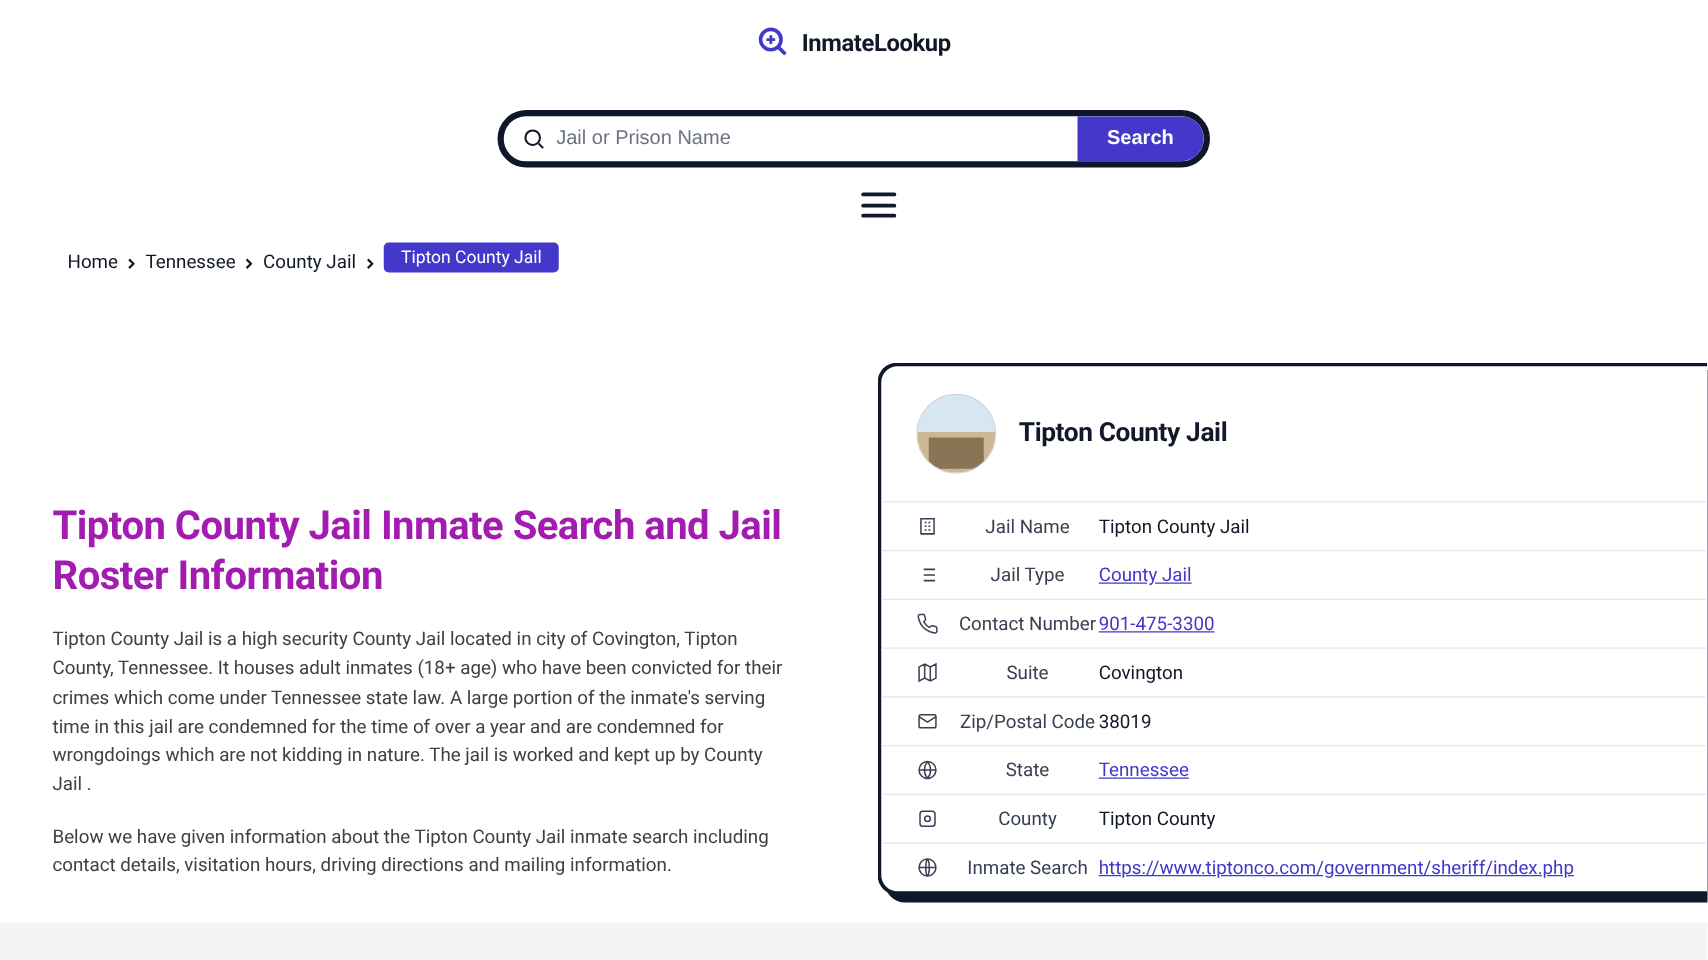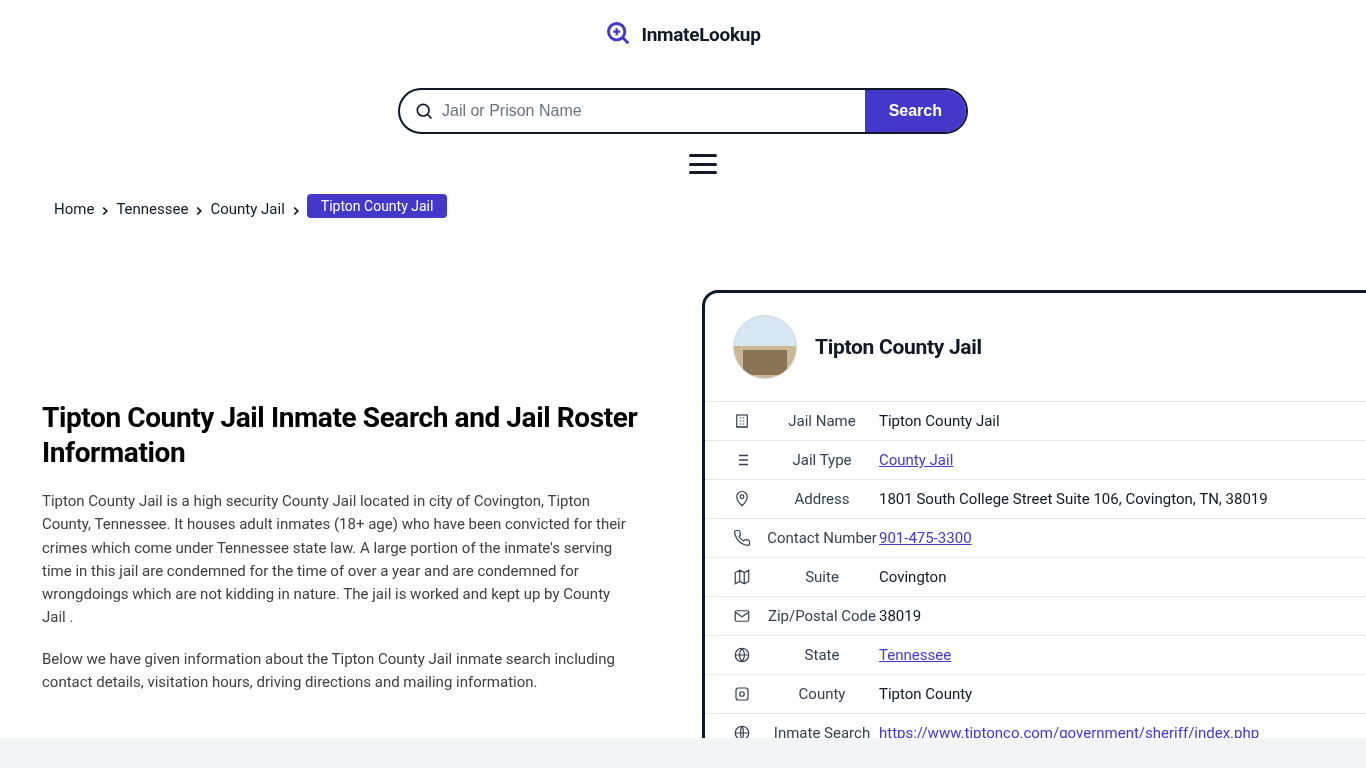--- a/index.html
+++ b/index.html
@@ -40,7 +40,7 @@
       height: 46px;
       border-radius: 23px;
       overflow: hidden;
-      border: 2px solid #0f172a;
+      border: 5px solid #0f172a;
     }
     .search-icon {
       width: 20px;

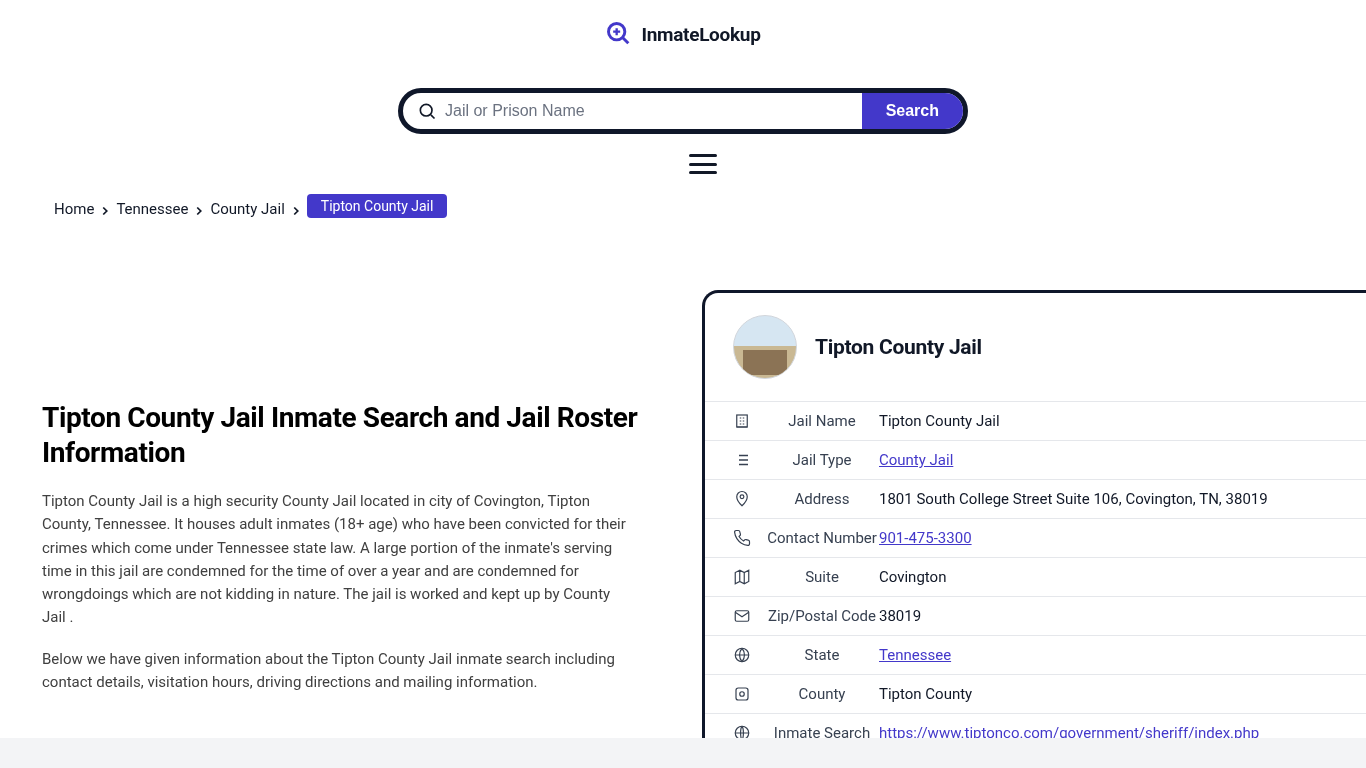--- a/index.html
+++ b/index.html
@@ -110,9 +110,9 @@
       padding-top: 170px;
     }
     .page-title {
-      font-size: 28px;
+      font-size: 32px;
       font-weight: 700;
-      color: #000000;
+      color: #a21caf;
       line-height: 1.25;
       letter-spacing: -0.4px;
       margin-bottom: 20px;

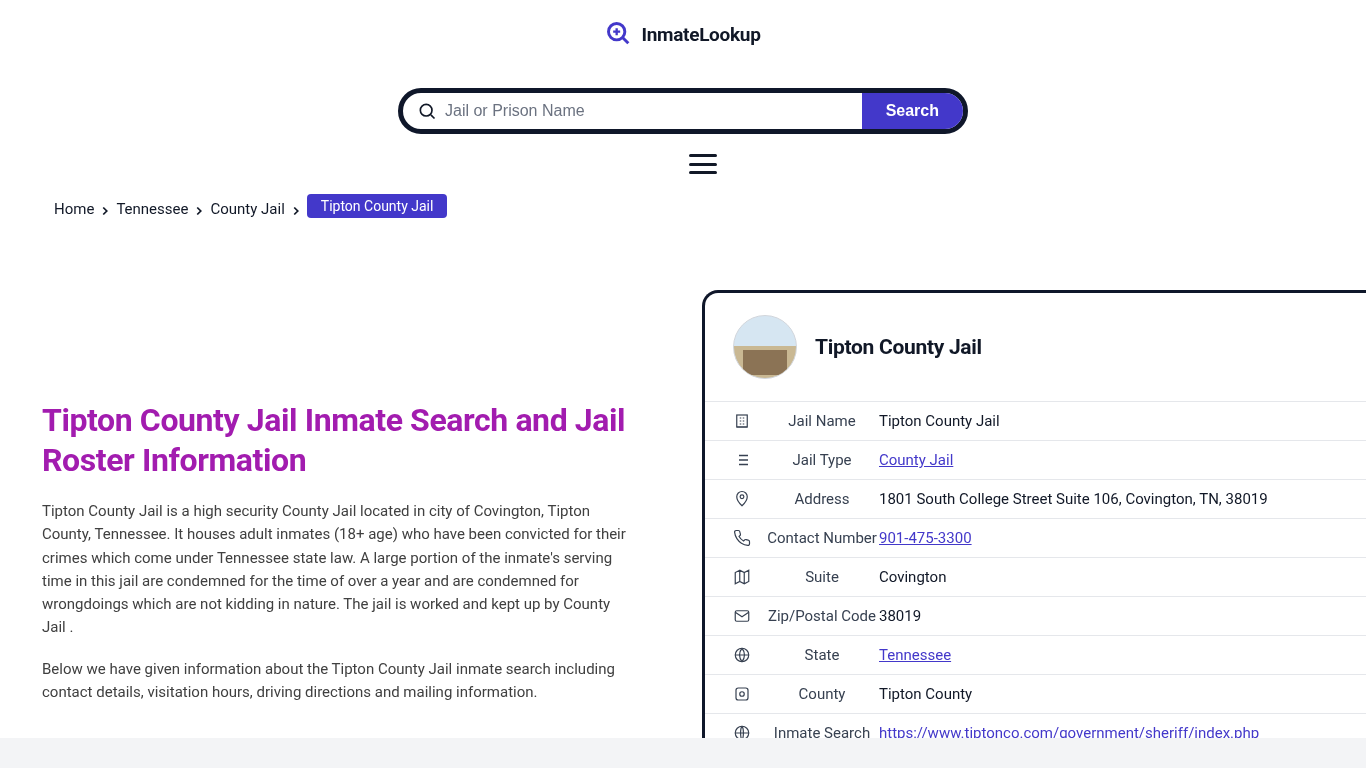--- a/index.html
+++ b/index.html
@@ -283,14 +283,6 @@
           </div>
           <div class="row">
             <span class="row-icon"><svg viewBox="0 0 24 24" fill="none" stroke="currentColor" stroke-width="1.6">
-                <path d="M12 21s7-6.5 7-12a7 7 0 10-14 0c0 5.5 7 12 7 12z"></path>
-                <circle cx="12" cy="9" r="2.5"></circle>
-              </svg></span>
-            <span class="row-label">Address</span>
-            <span class="row-value">1801 South College Street Suite 106, Covington, TN, 38019</span>
-          </div>
-          <div class="row">
-            <span class="row-icon"><svg viewBox="0 0 24 24" fill="none" stroke="currentColor" stroke-width="1.6">
                 <path d="M22 16.92v3a2 2 0 01-2.18 2 19.8 19.8 0 01-8.63-3.07 19.5 19.5 0 01-6-6A19.8 19.8 0 012.12 4.18 2 2 0 014.11 2h3a2 2 0 012 1.72c.13.96.37 1.9.72 2.78a2 2 0 01-.45 2.11L8.09 9.91a16 16 0 006 6l1.3-1.3a2 2 0 012.11-.45c.88.35 1.82.59 2.78.72A2 2 0 0122 16.92z"></path>
               </svg></span>
             <span class="row-label">Contact Number</span>

